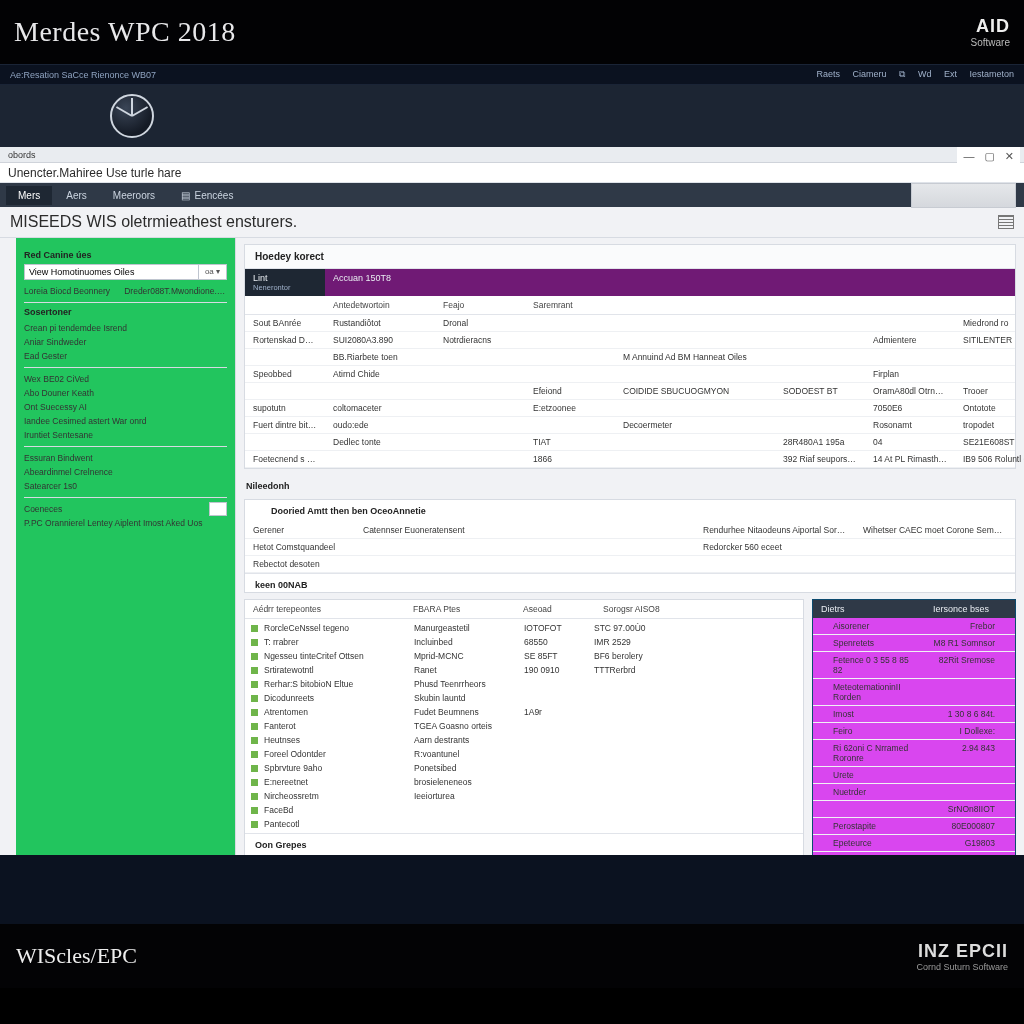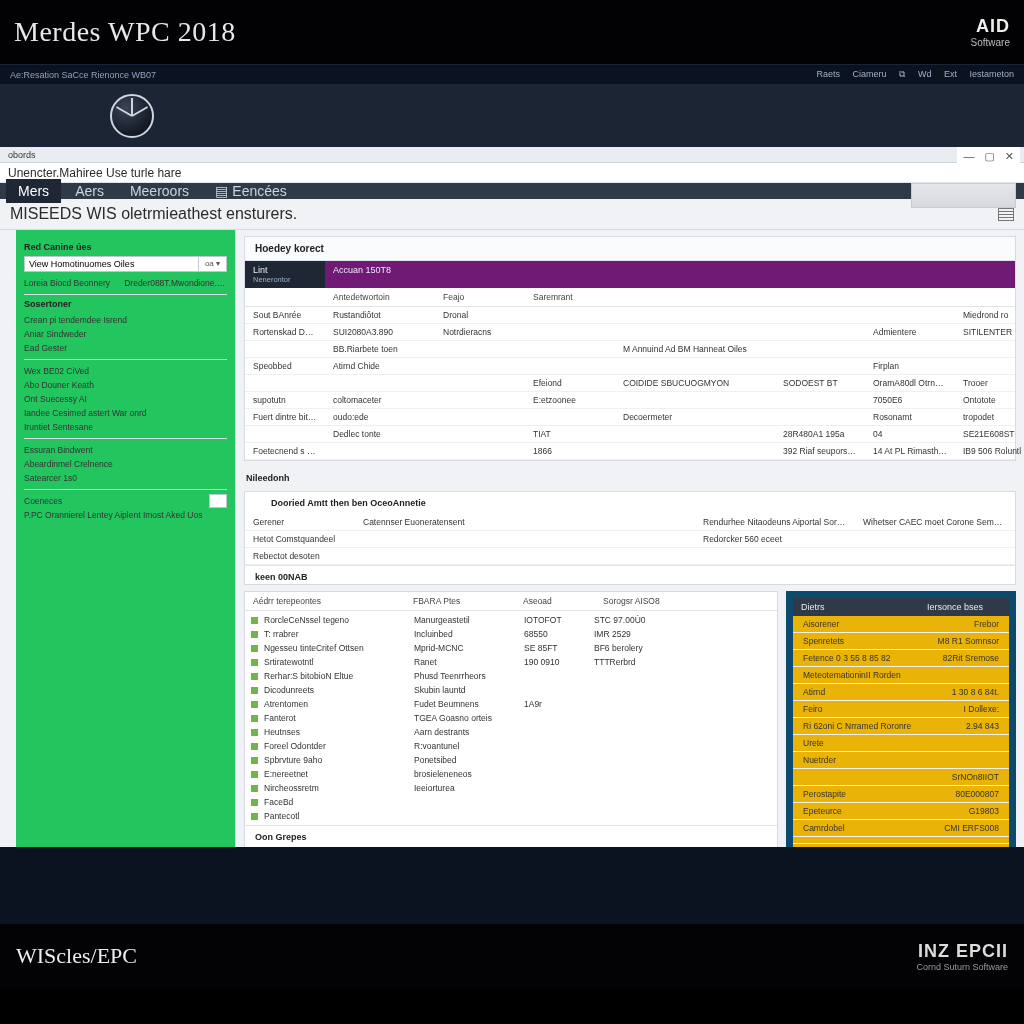--- a/index.html
+++ b/index.html
@@ -21,7 +21,7 @@
   .logobar .mb-logo .sp2 { transform: translate(-50%,0) rotate(-120deg); }
   .tabline { height: 16px; background: #e9ecf0; font-size: 9px; color: #333; display:flex; align-items:center; padding:0 8px; border-bottom:1px solid #cfd3da; }
   .breadcrumb { height: 20px; background: #fff; font-family: "Times New Roman", serif; font-size: 12px; color: #2b2b2b; display:flex; align-items:center; padding:0 8px; border-bottom:1px solid #dfe3e9; }
-  .ribbon { height: 16px; background: #2f3947; display:flex; align-items:center; padding:0 6px; font-size:14px; color:#cbd4e0; }
+  .ribbon { height: 24px; background: #2f3947; display:flex; align-items:center; padding:0 6px; font-size:10px; color:#cbd4e0; }
   .ribbon .tab { padding: 4px 12px; margin-right: 2px; color:#cbd4e0; cursor:pointer; }
   .ribbon .tab.active { background:#1e2733; color:#fff; }
   .ribbon .tab .ic { margin-right:4px; }

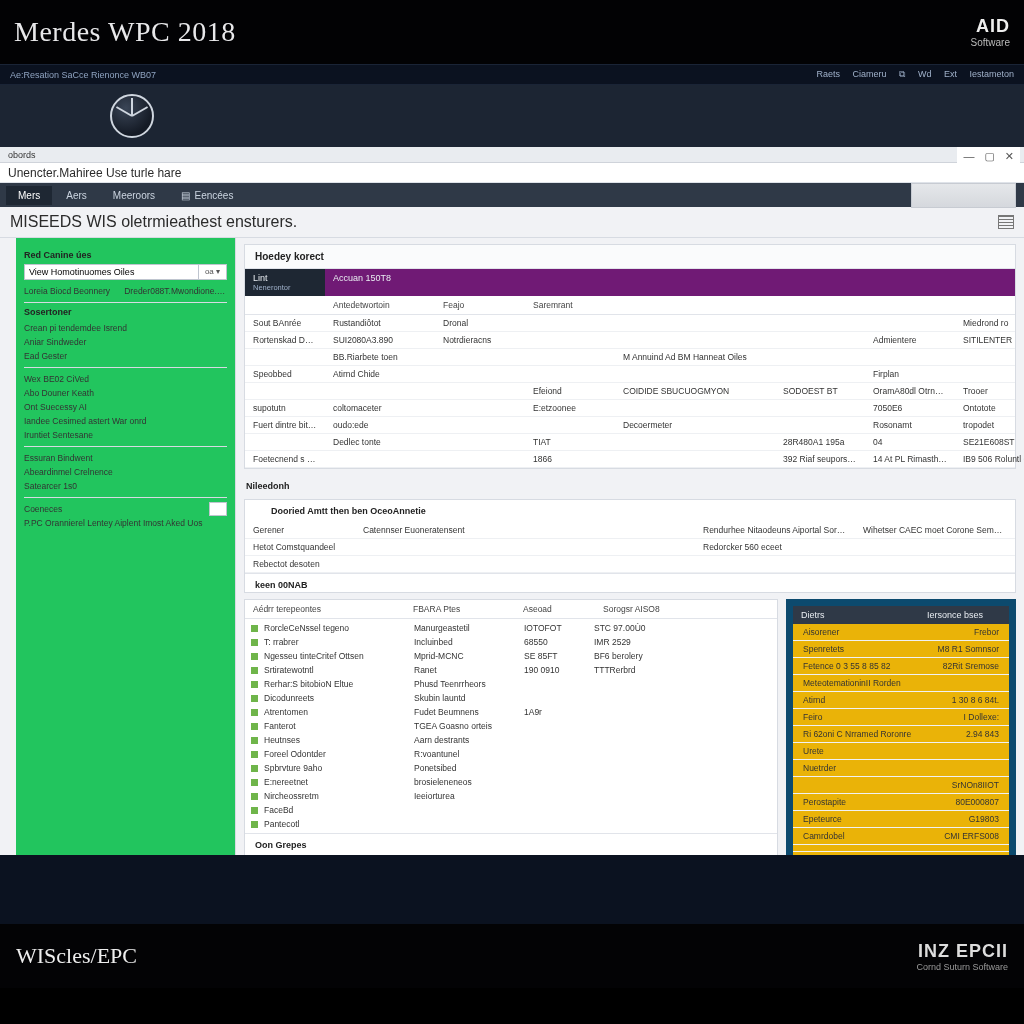--- a/index.html
+++ b/index.html
@@ -50,7 +50,7 @@
   .section-label { font-size:9px; font-weight:bold; color:#222; padding:6px 10px 2px; }
   .two-col { display:flex; gap:8px; margin:0 8px; }
   .two-col .left { flex:1; background:#fff; border:1px solid #d7dbe2; }
-  .two-col .right { width:230px; background:#eab308; border:7px solid #0c4a6e; }
+  .two-col .right { width:204px; background:#d946ef; border:1px solid #0c4a6e; }
   .mini-head { background:#2f3947; color:#e8ecf1; font-size:9px; display:flex; padding:0; }
   .mini-head .mh { padding:4px 8px; flex:1; }
   .list { padding:2px 6px; }

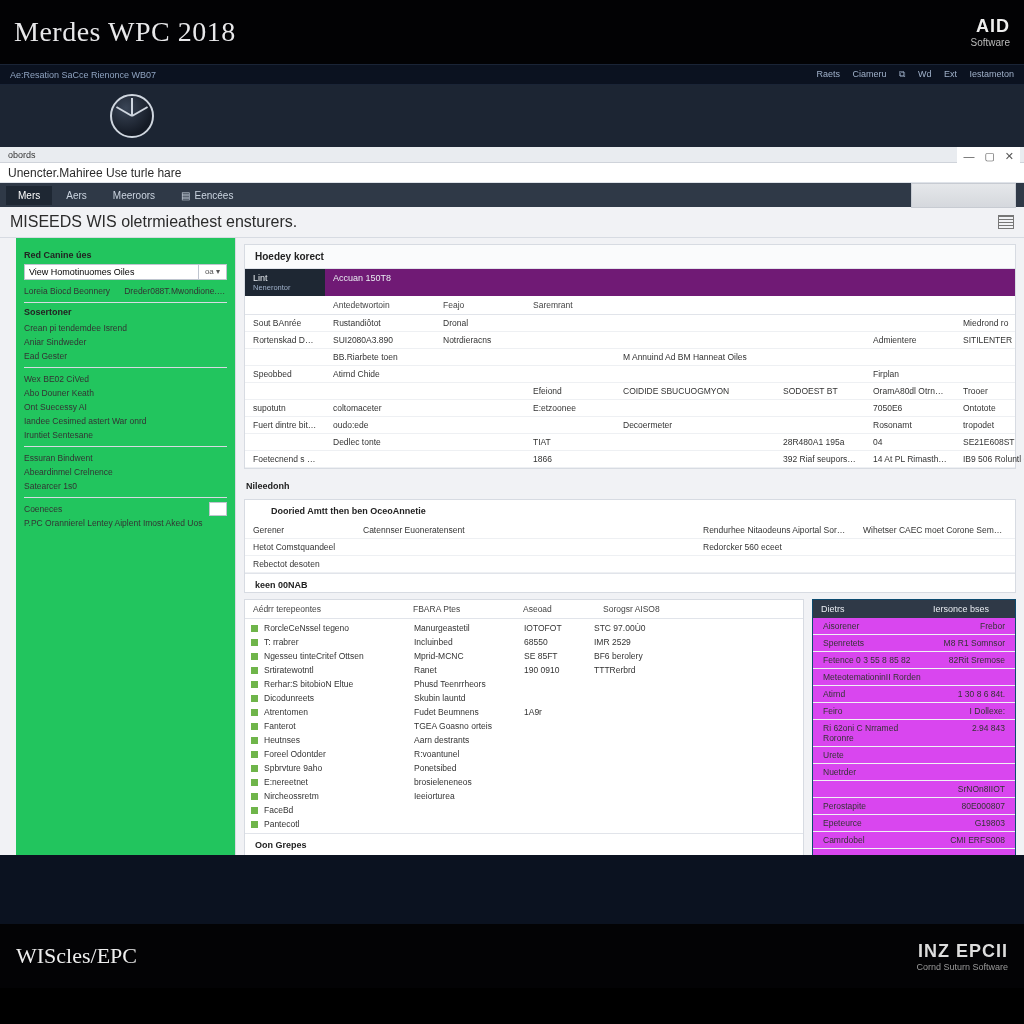--- a/index.html
+++ b/index.html
@@ -57,7 +57,7 @@
   .list .li { display:flex; align-items:center; font-size:8.5px; padding:2px 0; color:#333; }
   .list .li .dot { width:7px; height:7px; background:#6fb54a; margin-right:6px; flex:0 0 7px; }
   .list .li span { overflow:hidden; white-space:nowrap; text-overflow:ellipsis; }
-  .kv { display:flex; font-size:8.5px; padding:3px 10px; border-bottom:1px solid #f0f1f4; color:#333; }
+  .kv { display:flex; font-size:8.5px; padding:3px 20px; border-bottom:1px solid #f0f1f4; color:#333; }
   .kv .k { flex:1; } .kv .v { flex:0 0 80px; text-align:right; }
   .footer { height:64px; background:#030305; display:flex; align-items:center; justify-content:space-between; padding:0 16px; }
   .footer .fl { color:#eee; font-family:"Times New Roman", serif; font-size:22px; }

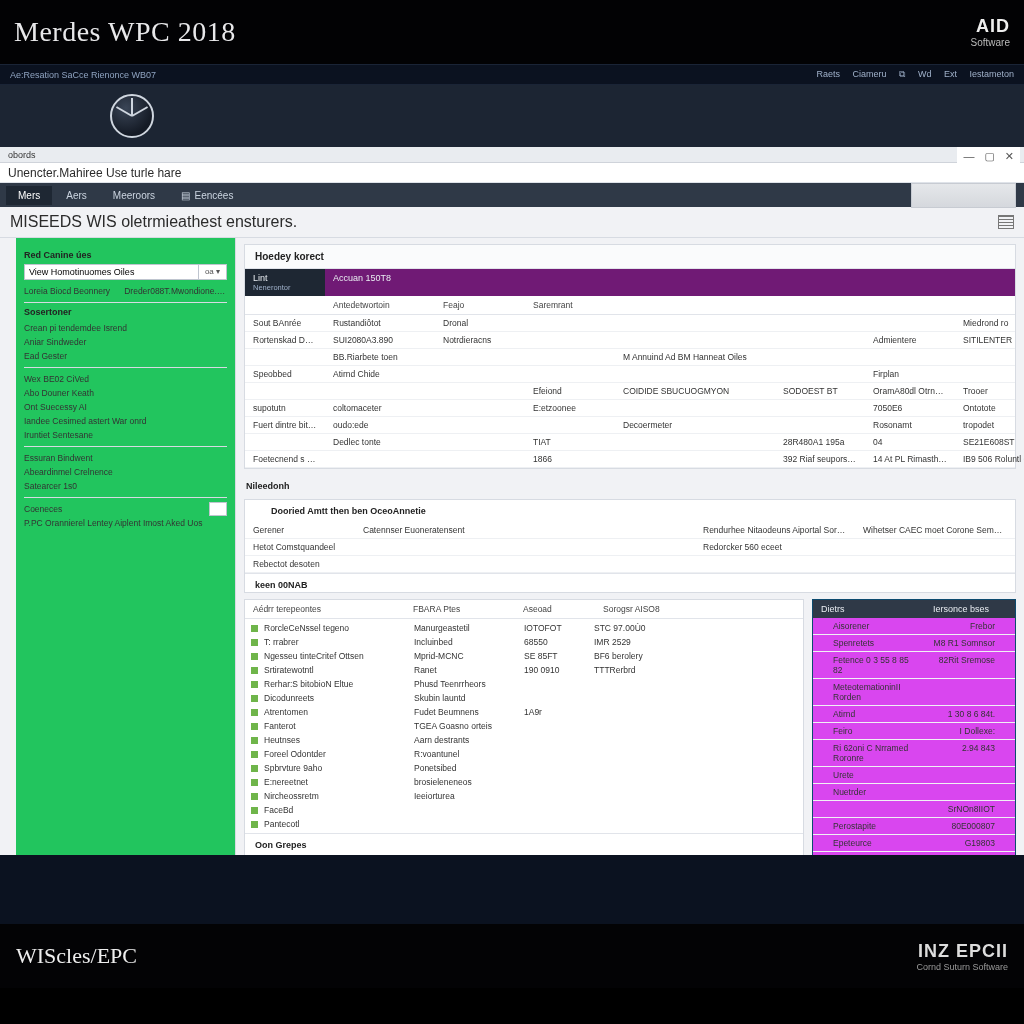--- a/index.html
+++ b/index.html
@@ -441,7 +441,7 @@
                 <div class="v"></div>
               </div>
               <div class="kv">
-                <div class="k">Atirnd</div>
+                <div class="k">Imost</div>
                 <div class="v">1 30 8 6 84t.</div>
               </div>
               <div class="kv">

